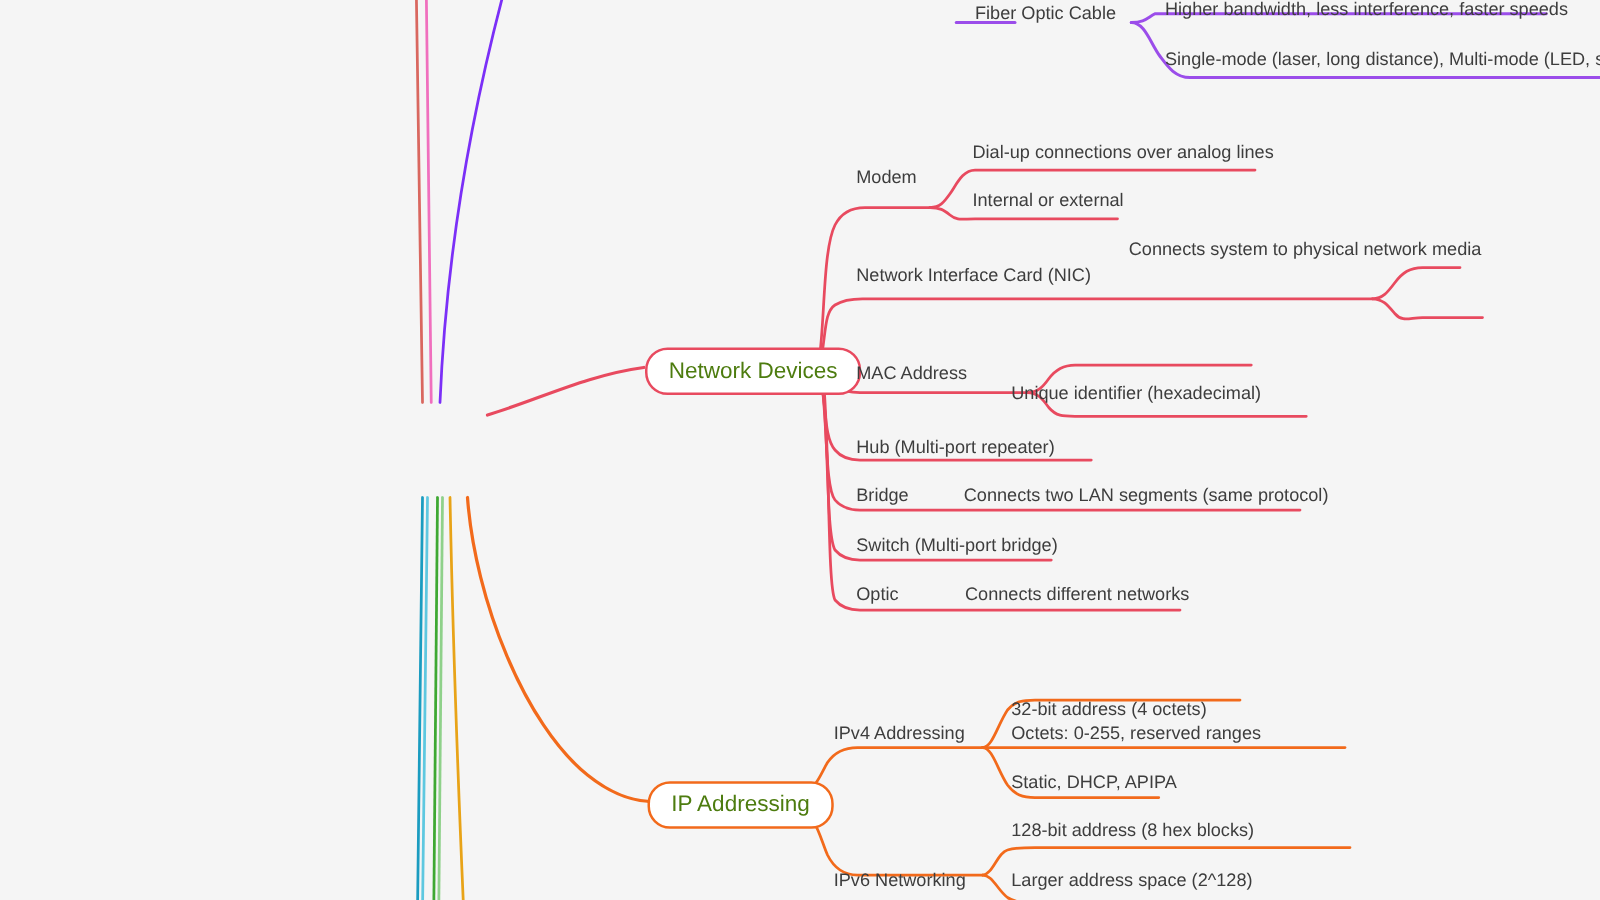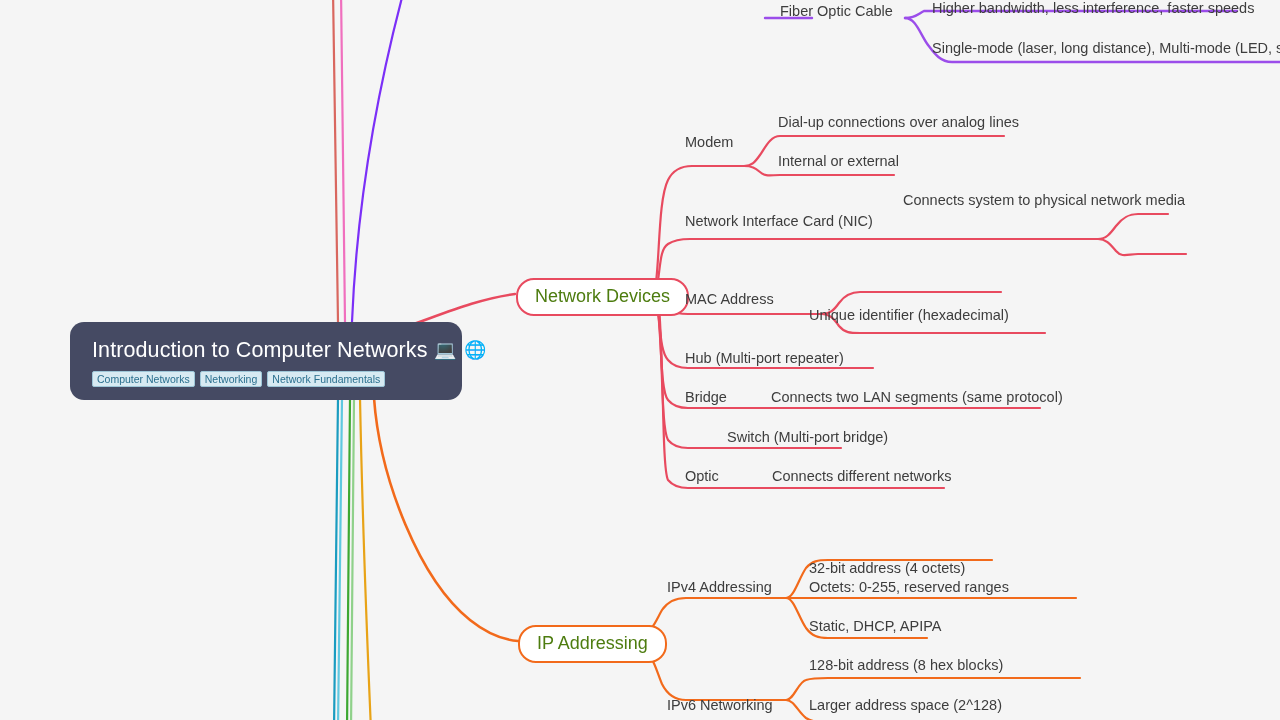--- a/index.html
+++ b/index.html
@@ -144,18 +144,6 @@
     </g>
   </svg>
 
-  <div class="root-node">
-    <div class="root-title">
-      <span>Introduction to Computer Networks</span>
-      <span class="root-emoji">💻</span>
-      <span class="root-emoji">🌐</span>
-    </div>
-    <div class="root-tags">
-      <span class="tag">Computer Networks</span>
-      <span class="tag">Networking</span>
-      <span class="tag">Network Fundamentals</span>
-    </div>
-  </div>
 
   <div class="leaf" style="left:780px; top:3px;">Fiber Optic Cable</div>
   <div class="leaf" style="left:932px; top:0px;">Higher bandwidth, less interference, faster speeds</div>

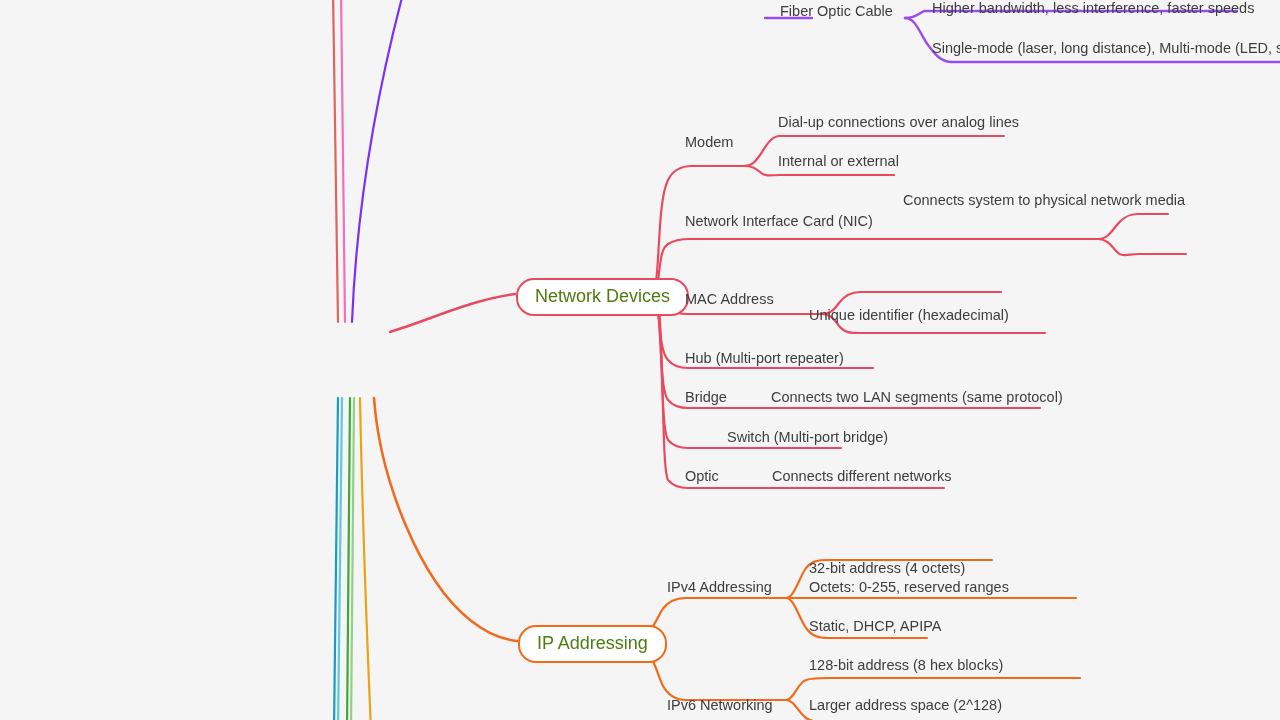--- a/index.html
+++ b/index.html
@@ -166,7 +166,7 @@
   <div class="leaf" style="left:685px; top:389px;">Bridge</div>
   <div class="leaf" style="left:771px; top:389px;">Connects two LAN segments (same protocol)</div>
 
-  <div class="leaf" style="left:685px; top:429px;margin-left:42px;">Switch (Multi-port bridge)</div>
+  <div class="leaf" style="left:685px; top:429px;">Switch (Multi-port bridge)</div>
 
   <div class="leaf" style="left:685px; top:468px;">Optic</div>
   <div class="leaf" style="left:772px; top:468px;">Connects different networks</div>

